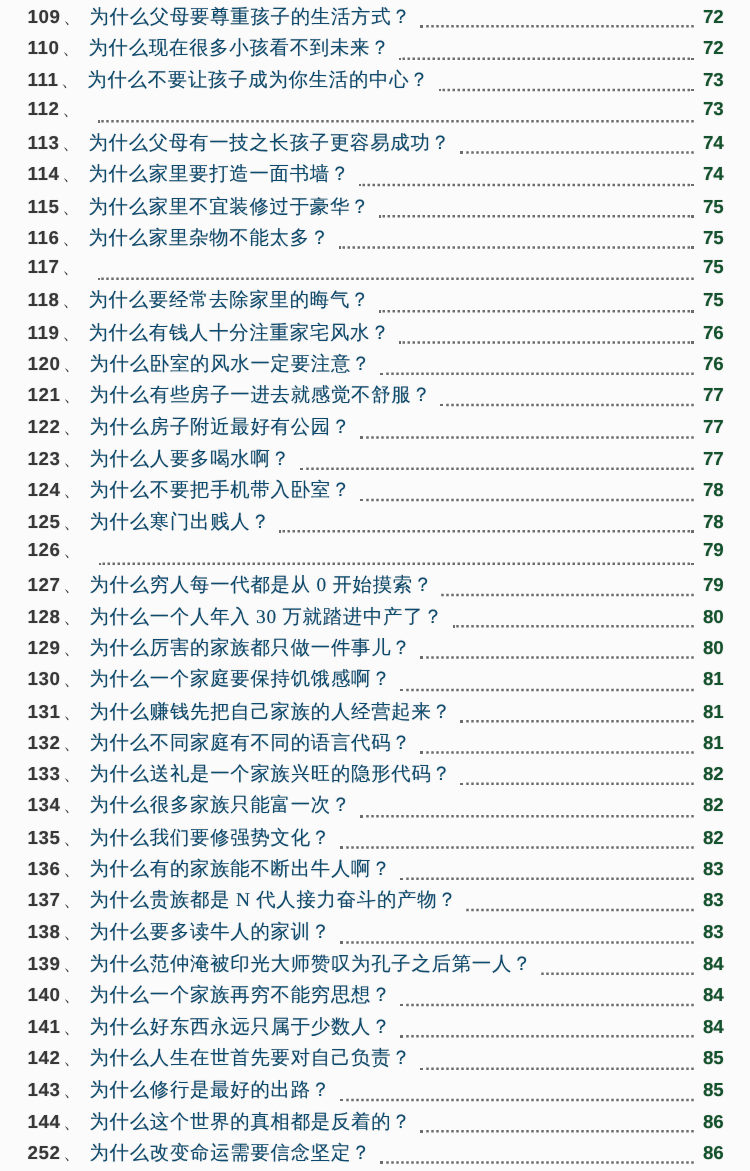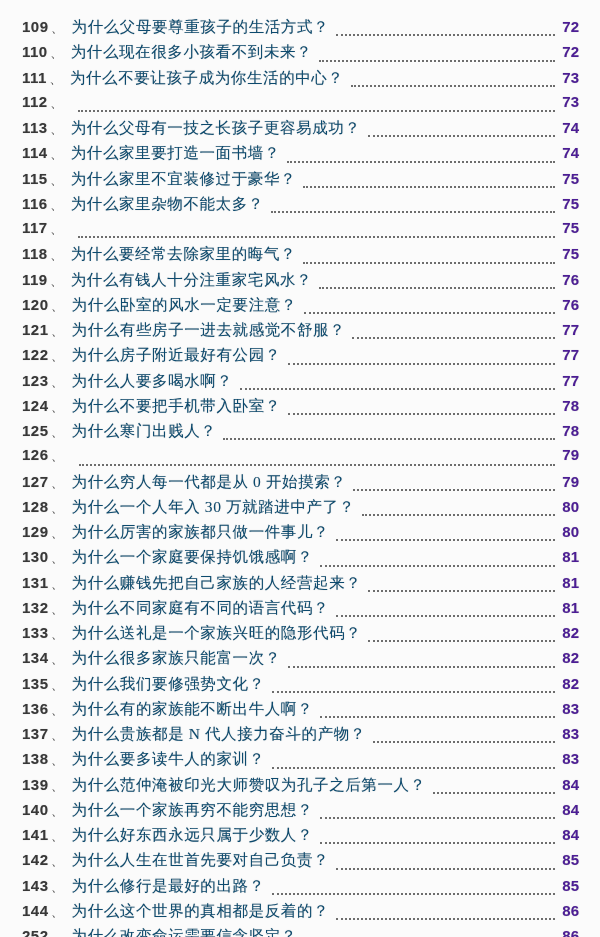--- a/index.html
+++ b/index.html
@@ -14,7 +14,7 @@
     box-sizing: border-box;
     background: #fbfbfb;
     overflow: hidden;
-    padding: 17px 21px 0 22px;
+    padding: 3px 21px 0 22px;
     color: #3e3e3e;
   }
   .toc {

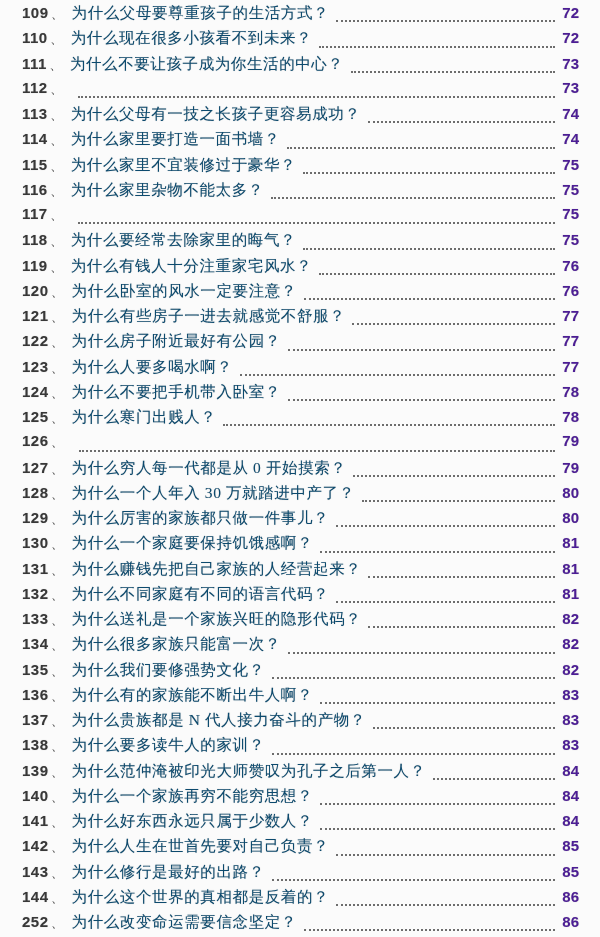--- a/index.html
+++ b/index.html
@@ -60,7 +60,7 @@
     font-family: "Liberation Sans", sans-serif;
     font-size: 15px;
     font-weight: 600;
-    color: #4c1d95;
+    color: #14532d;
     min-width: 20px;
     text-align: right;
     text-shadow: 0 0 1px rgba(70,70,70,0.35);

